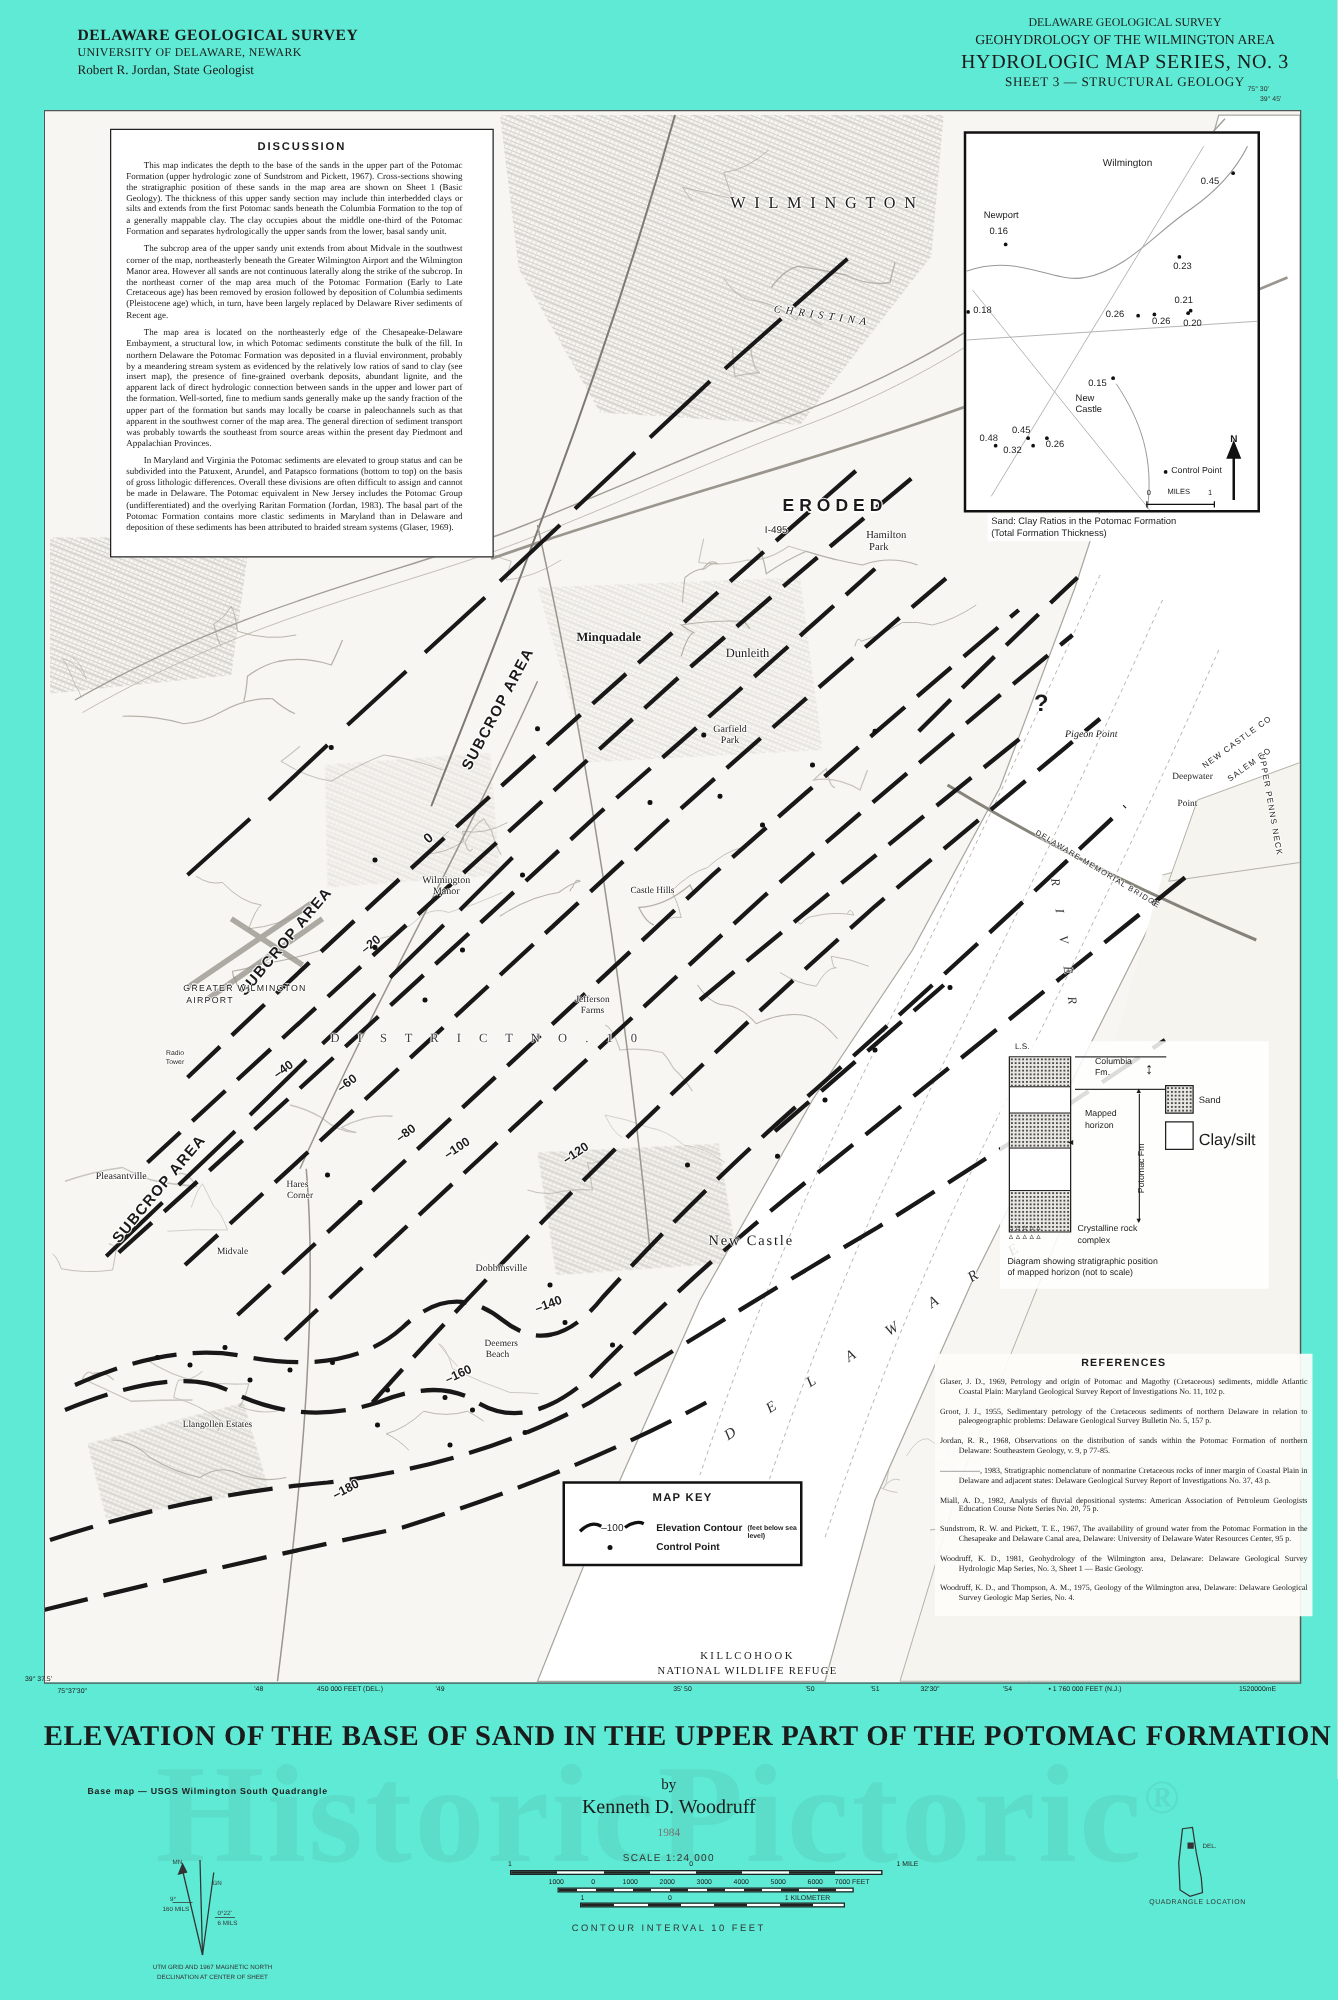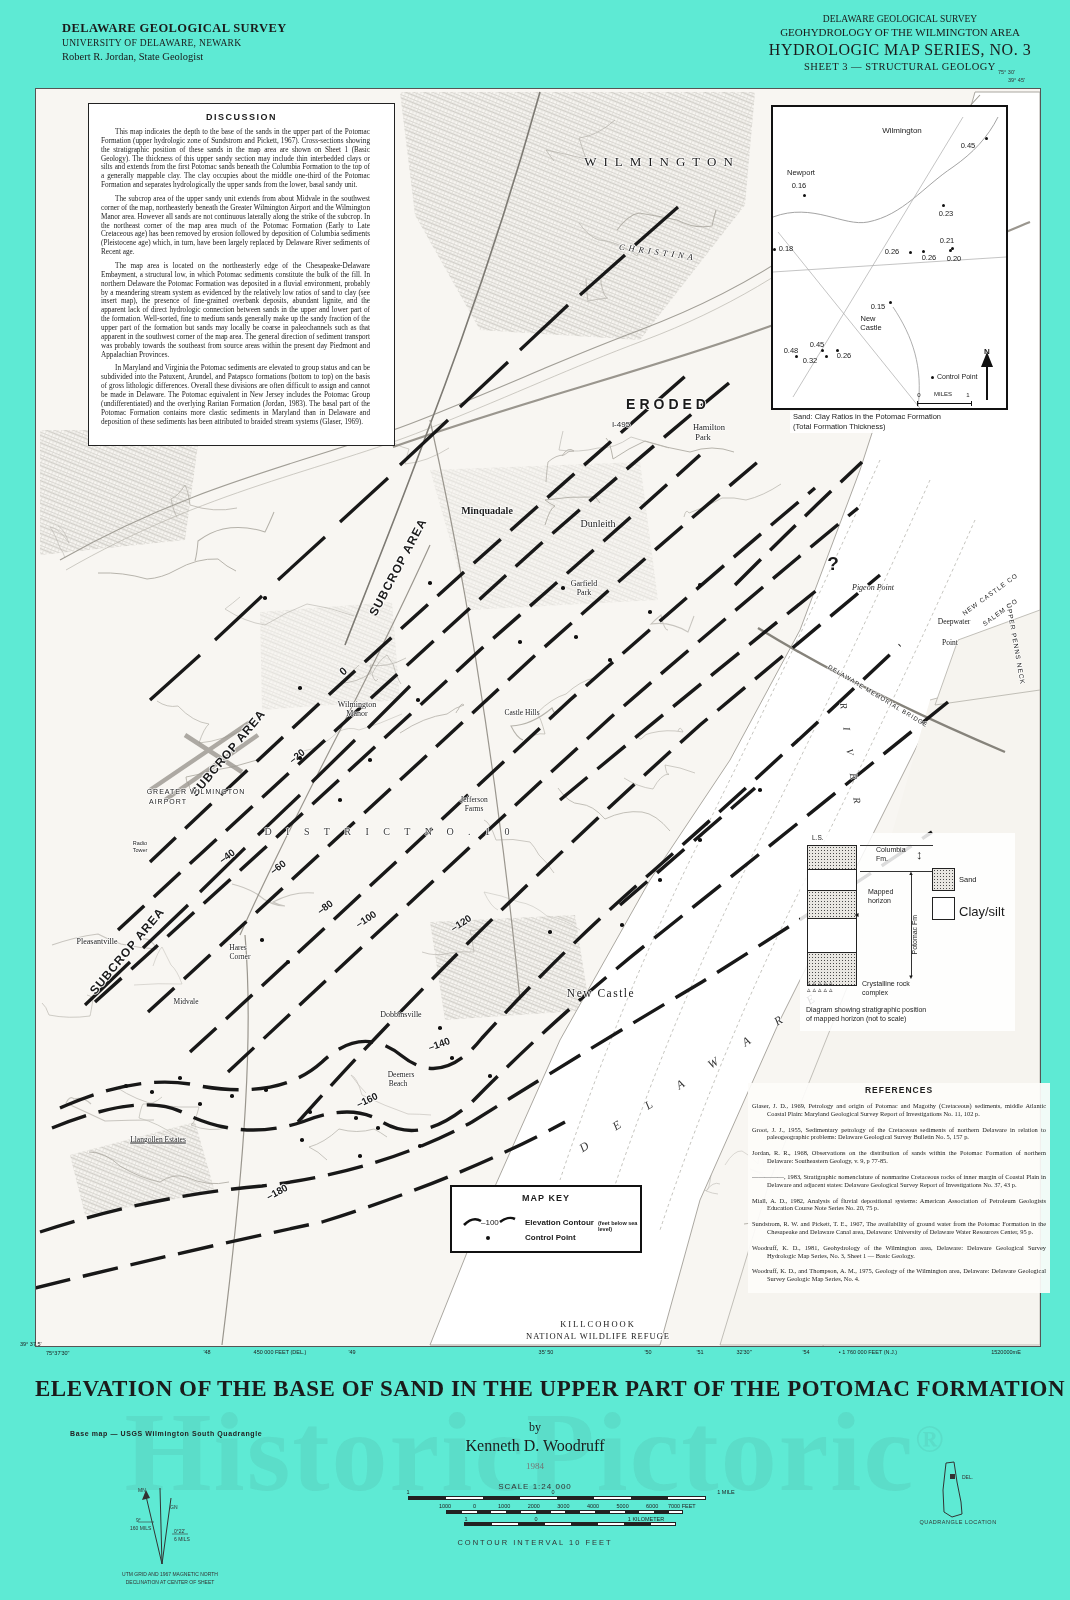--- a/index.html
+++ b/index.html
@@ -277,7 +277,7 @@
       <div class="ml sf" style="left: 590px; top: 993px; font-size: 11.5px; letter-spacing: 1.5px; transform: translate(-50%, -50%); margin-left: 11px;">New Castle</div>
       <div class="ml sf" style="left: 401px; top: 1074px; font-size: 7.5px; transform: translate(-50%, -50%);">Deemers</div>
       <div class="ml sf" style="left: 398px; top: 1083px; font-size: 7.5px; transform: translate(-50%, -50%);">Beach</div>
-      <div class="ml sf" style="left: 158px; top: 1139px; font-size: 7.5px; transform: translate(-50%, -50%); text-decoration: underline;">Llangollen Estates</div>
+      <div class="ml sf" style="left: 174px; top: 1139px; font-size: 7.5px; transform: translate(-50%, -50%);">Llangollen Estates</div>
       <div class="ml sf i" style="left: 873px; top: 587px; font-size: 8px; transform: translate(-50%, -50%);">Pigeon Point</div>
       <div class="ml sf" style="left: 954px; top: 621px; font-size: 7.5px; transform: translate(-50%, -50%);">Deepwater</div>
       <div class="ml sf" style="left: 950px; top: 642px; font-size: 7.5px; transform: translate(-50%, -50%);">Point</div>

